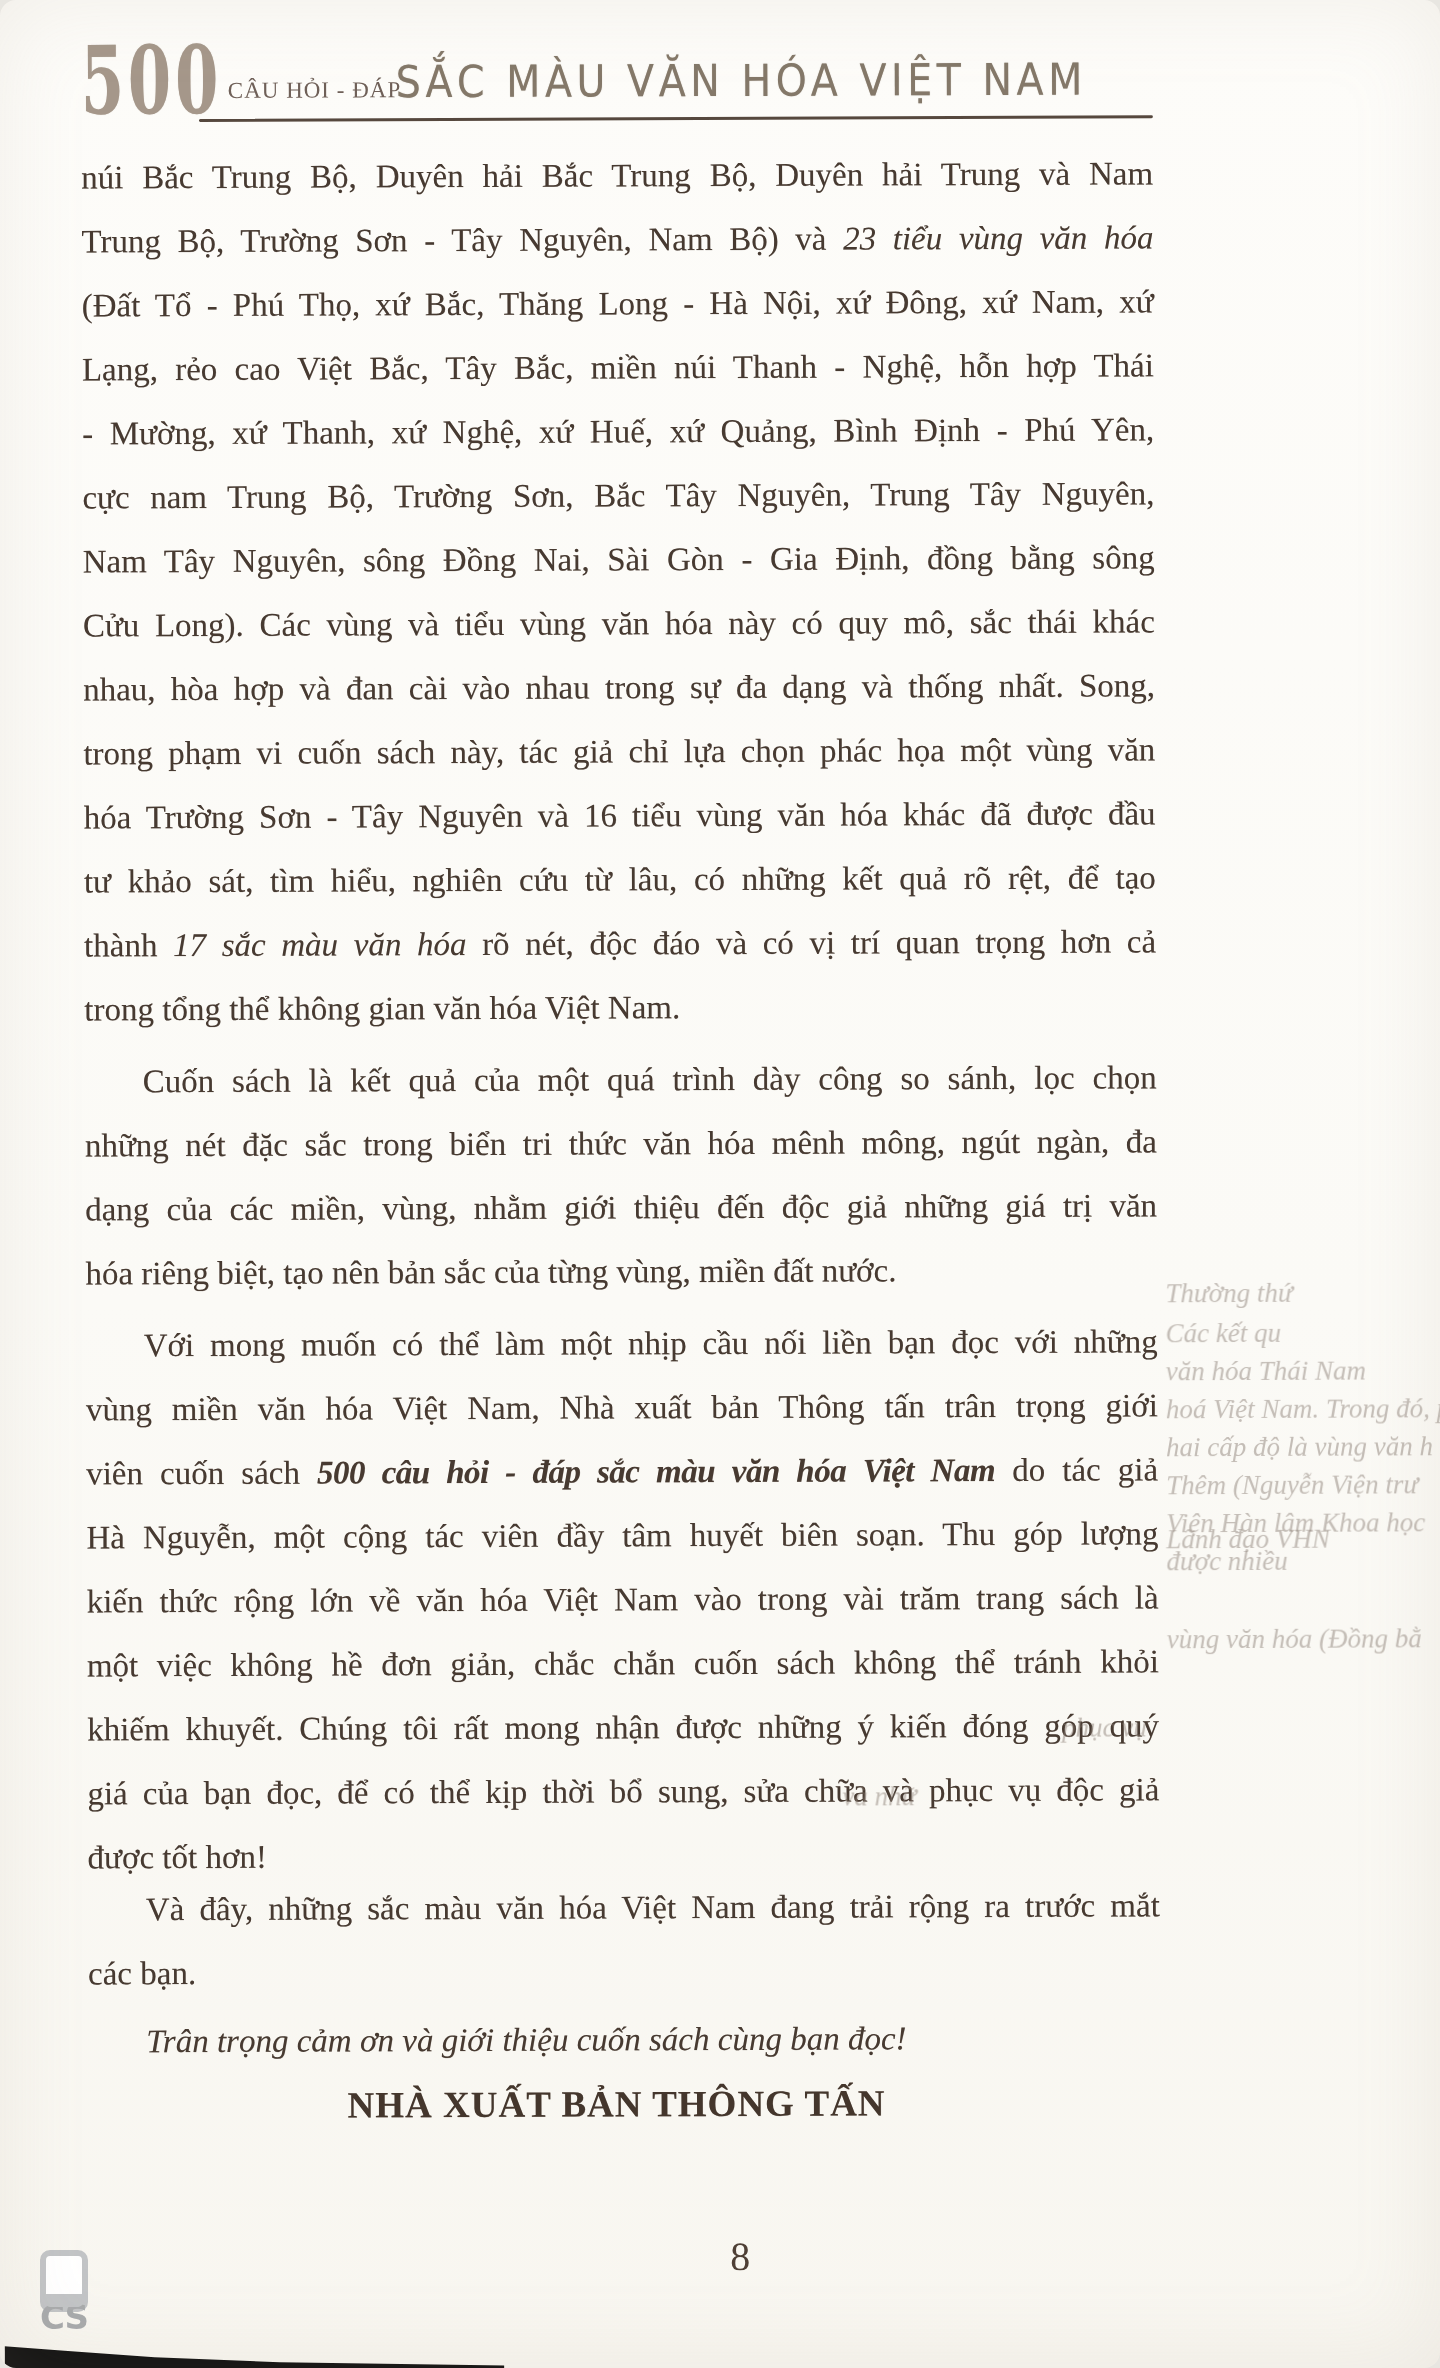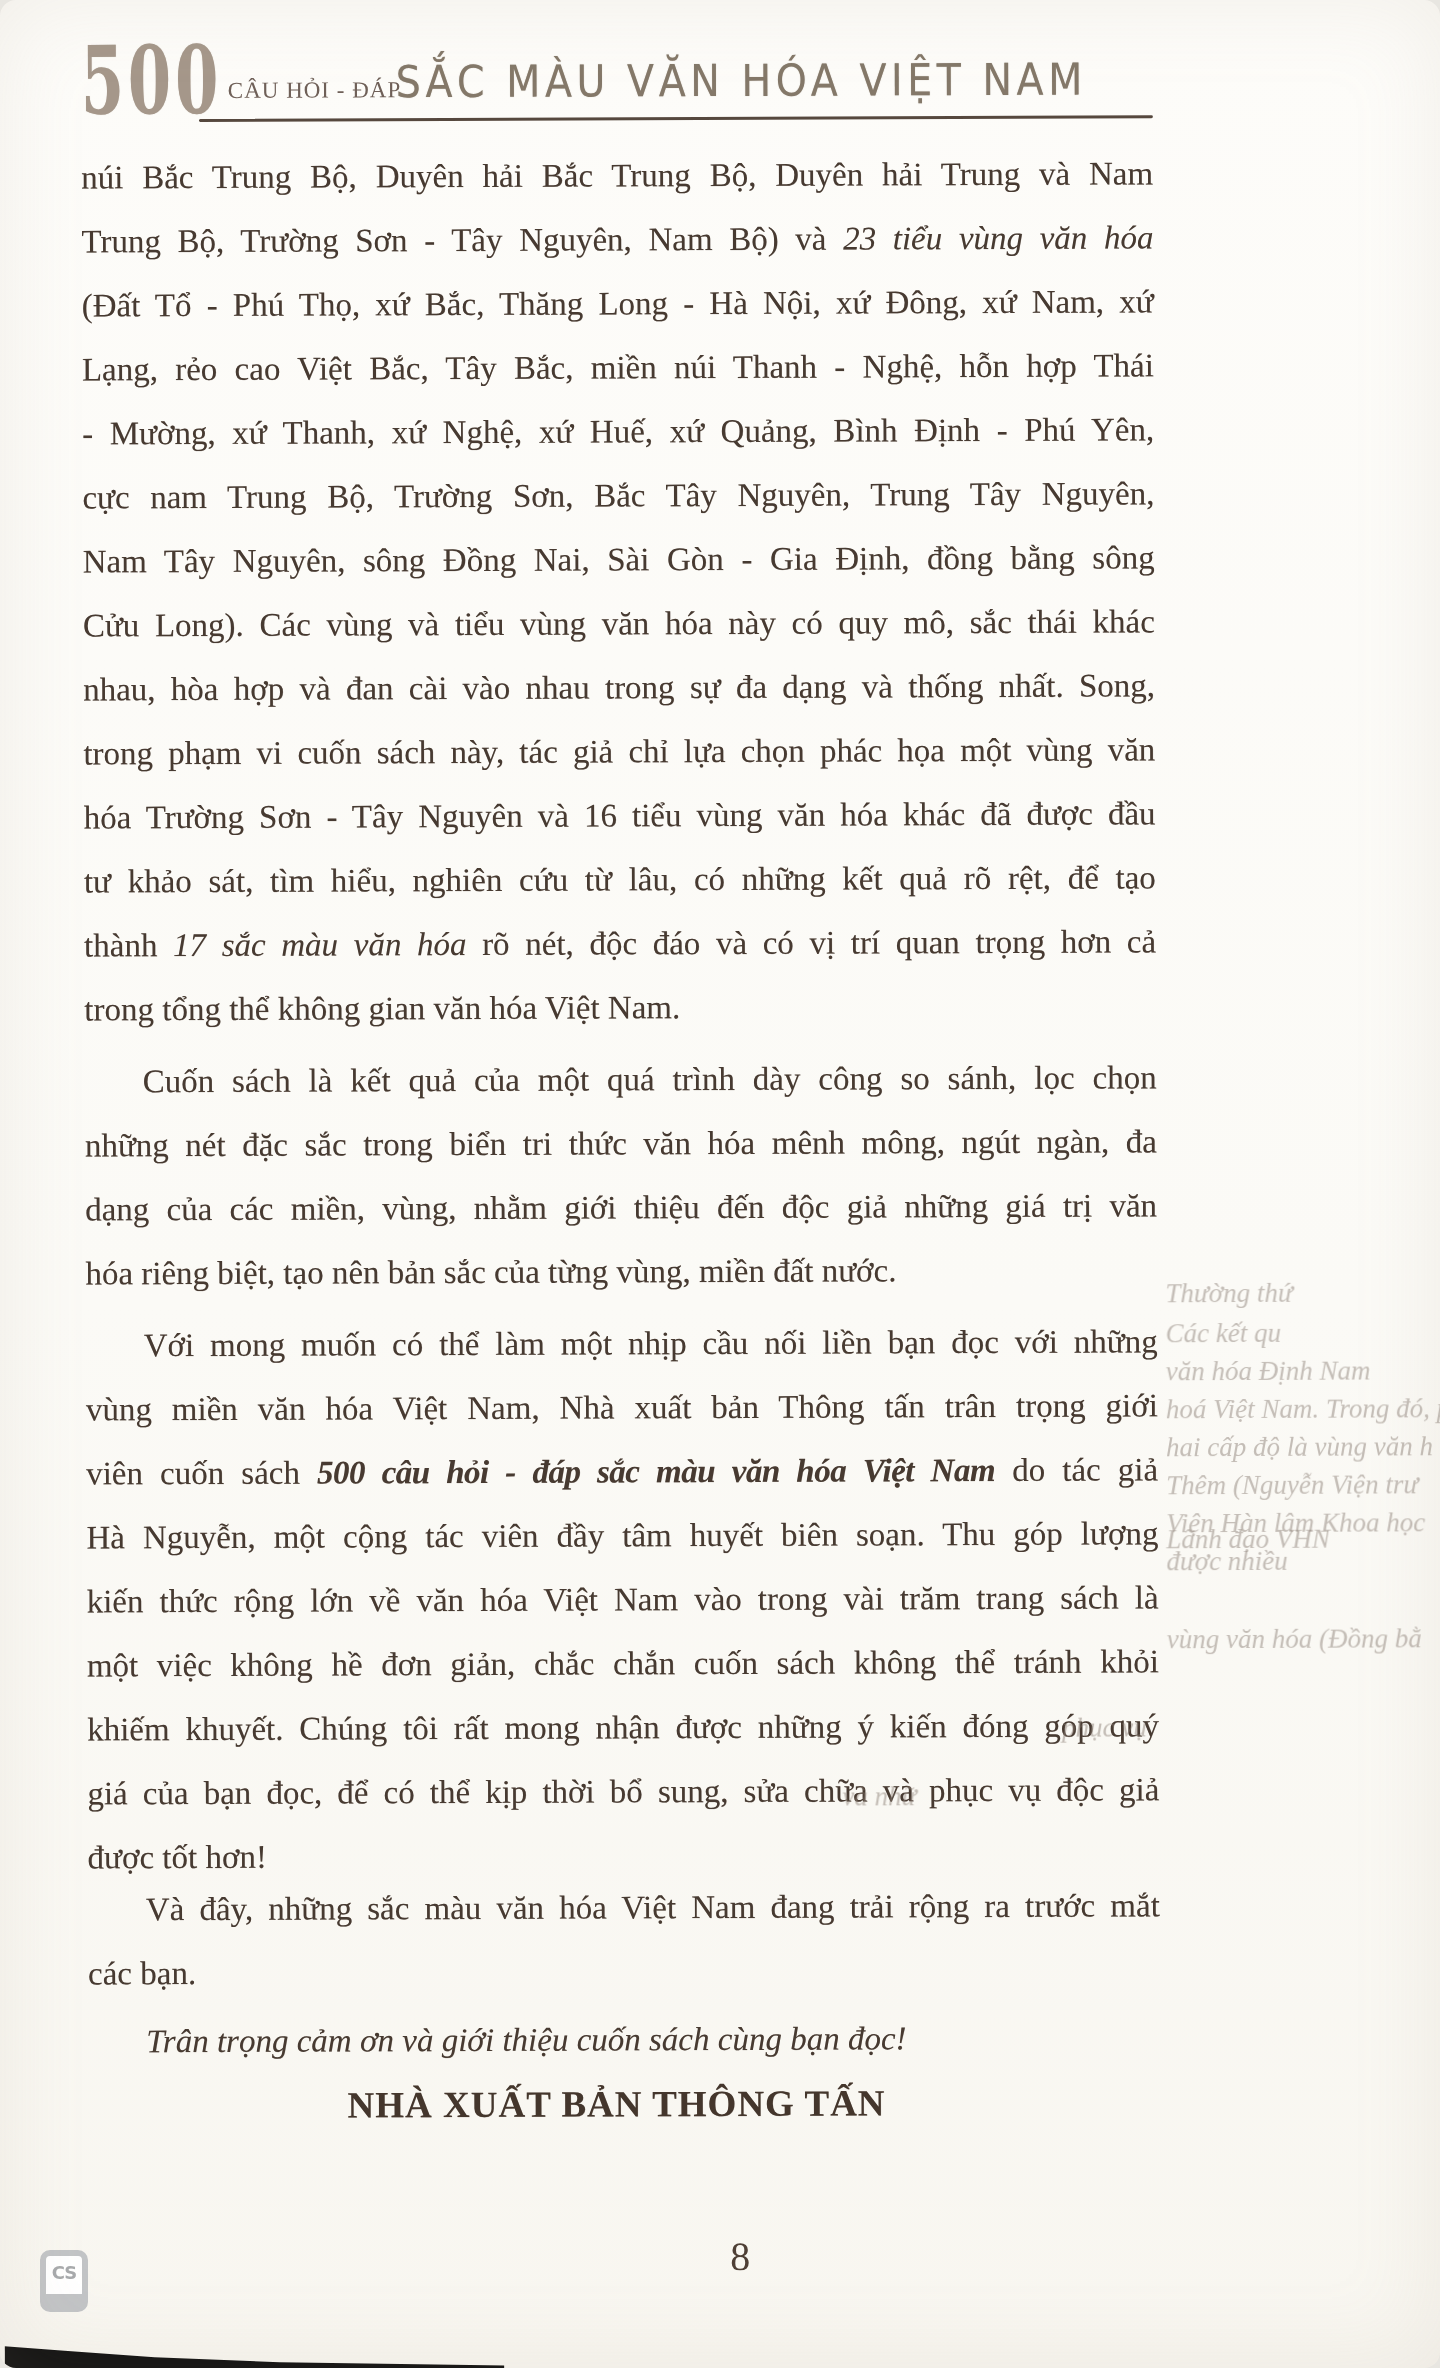--- a/index.html
+++ b/index.html
@@ -167,7 +167,7 @@
     <div id="ghosts">
         <div class="ghost" style="left: 1165px; top: 1280px;">Thường thứ</div>
         <div class="ghost" style="left: 1165px; top: 1320px;">Các kết qu</div>
-        <div class="ghost" style="left: 1165px; top: 1358px;">văn hóa Định Nam</div>
+        <div class="ghost" style="left: 1165px; top: 1358px;">văn hóa Thái Nam</div>
         <div class="ghost" style="left: 1165px; top: 1396px;">hoá Việt Nam. Trong đó, ph</div>
         <div class="ghost" style="left: 1165px; top: 1434px;">hai cấp độ là vùng văn h</div>
         <div class="ghost" style="left: 1165px; top: 1472px;">Thêm (Nguyễn Viện trư</div>

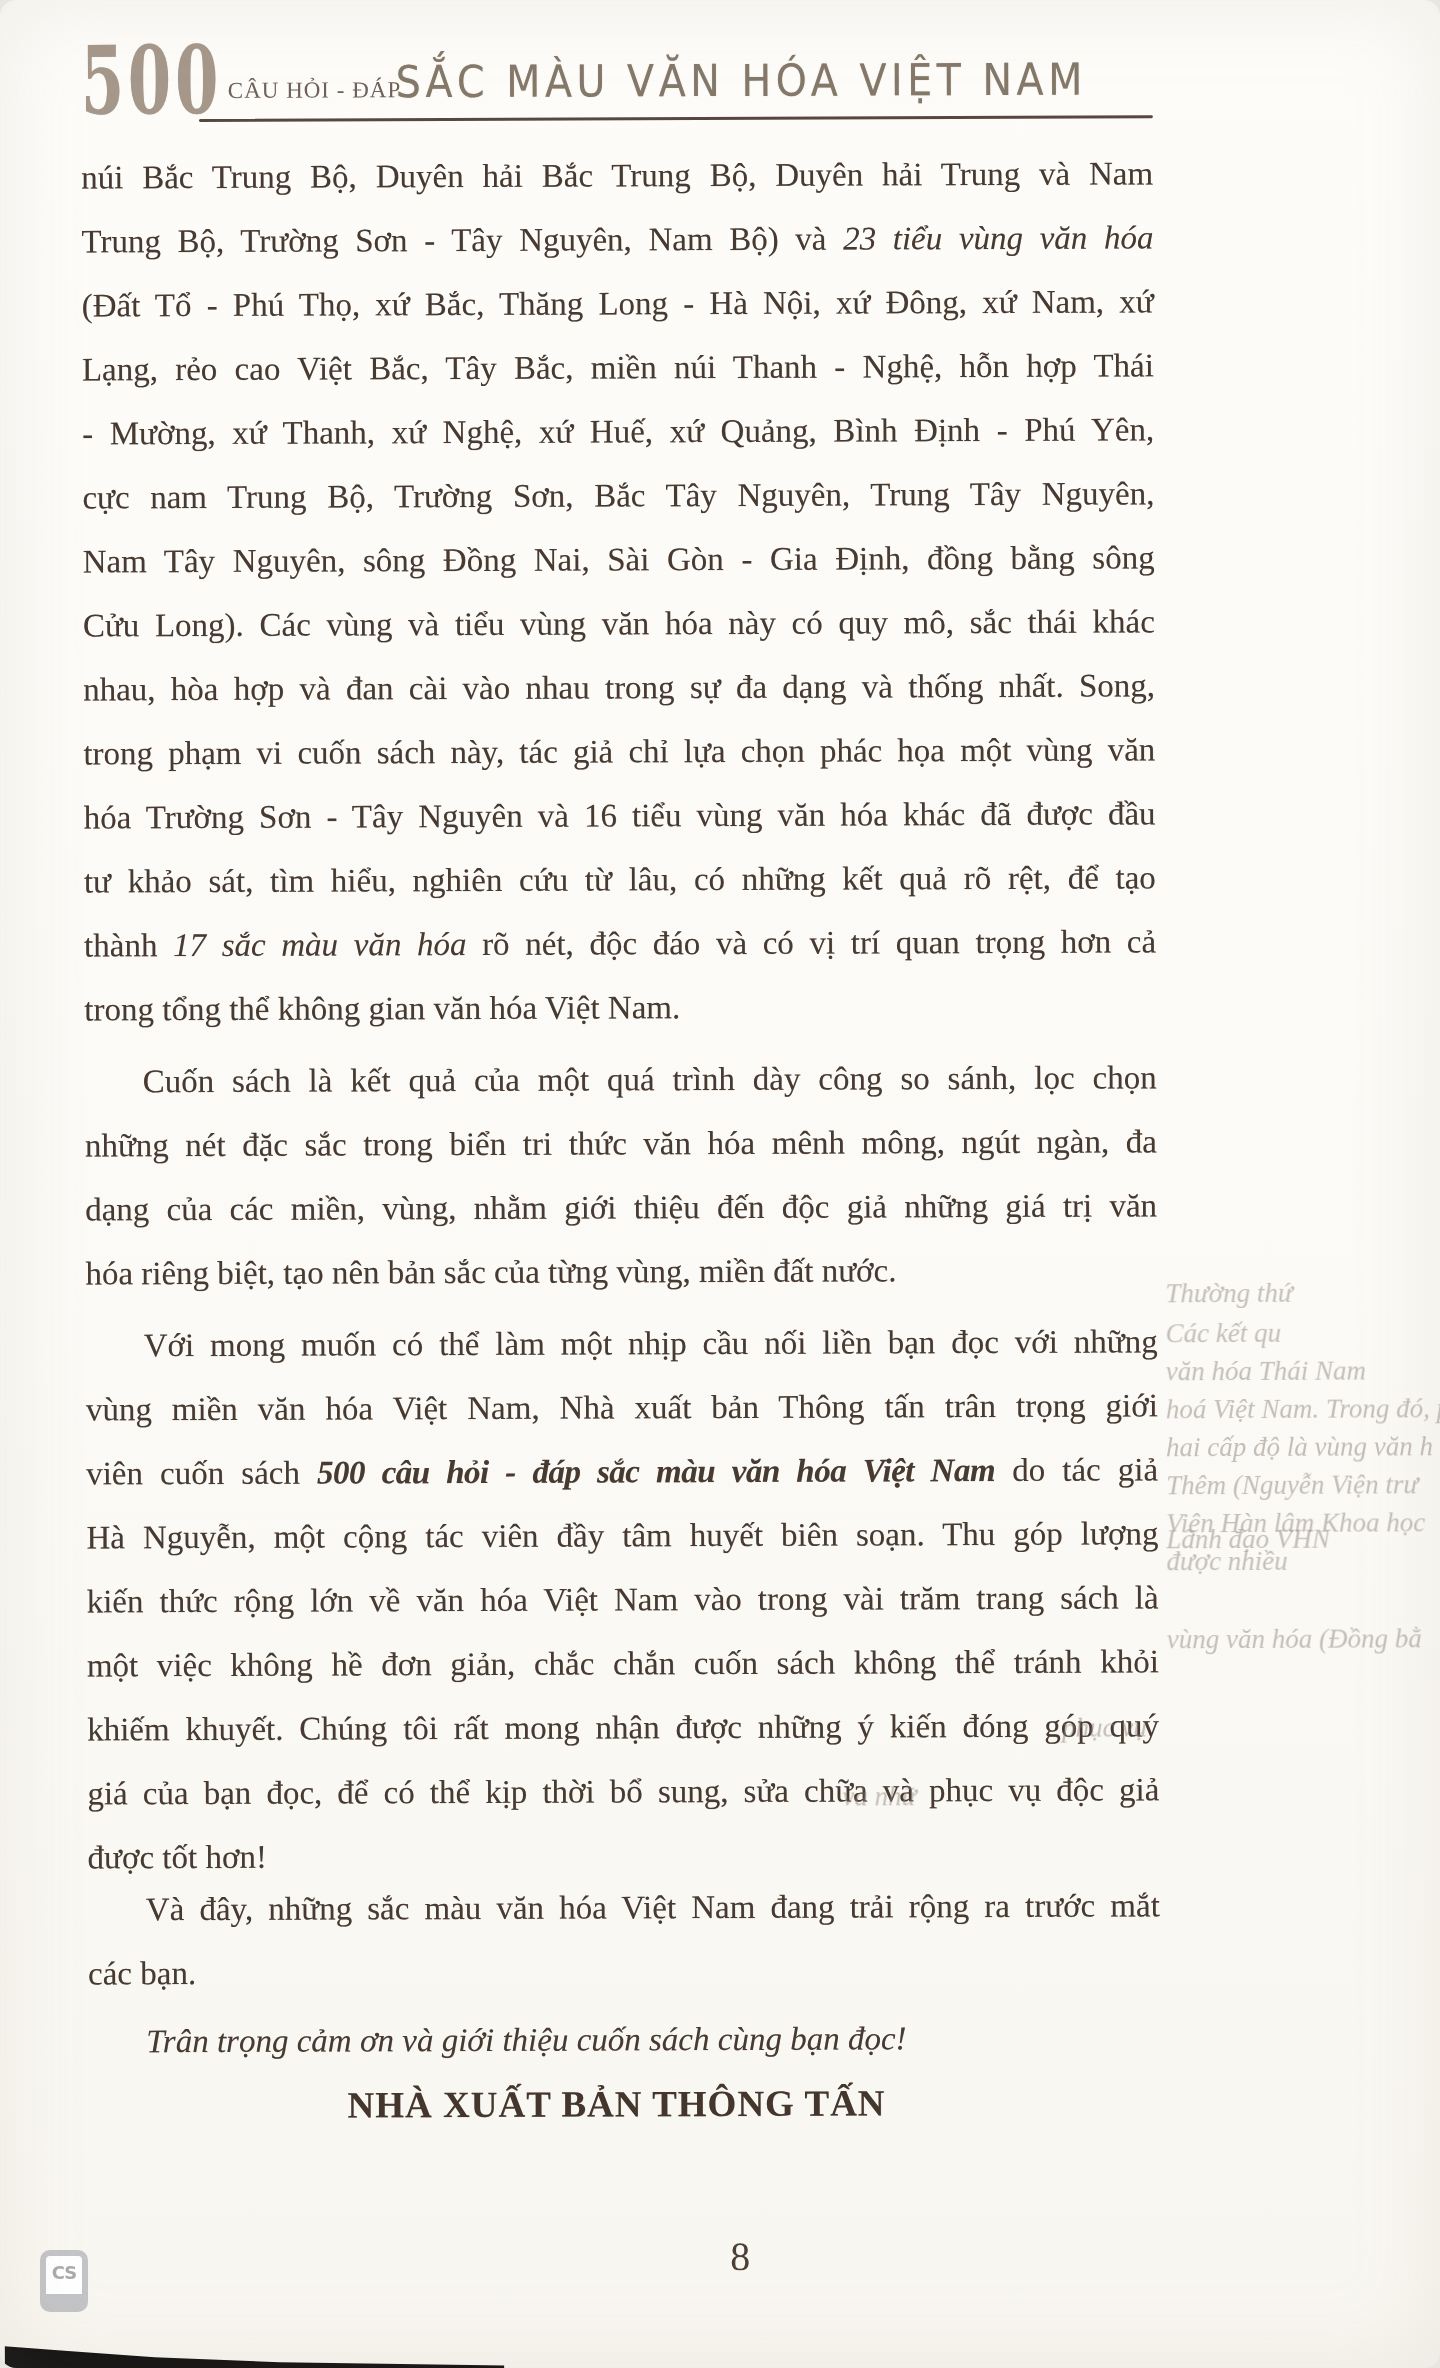--- a/index.html
+++ b/index.html
@@ -98,8 +98,8 @@
     background:#c2c4c6;border-radius:0 0 5px 5px;
   }
   .cs-badge span{
-    font-family:"DejaVu Sans",sans-serif;font-weight:800;font-size:18px;line-height:34px;
-    color:#a8aaac;letter-spacing:-1px;
+    font-family:"DejaVu Sans",sans-serif;font-weight:800;font-size:34px;line-height:34px;
+    color:#a8aaac;letter-spacing:-1px;margin-top:44px;
   }
   .wm-text{
     position:absolute;left:100px;top:2258px;

